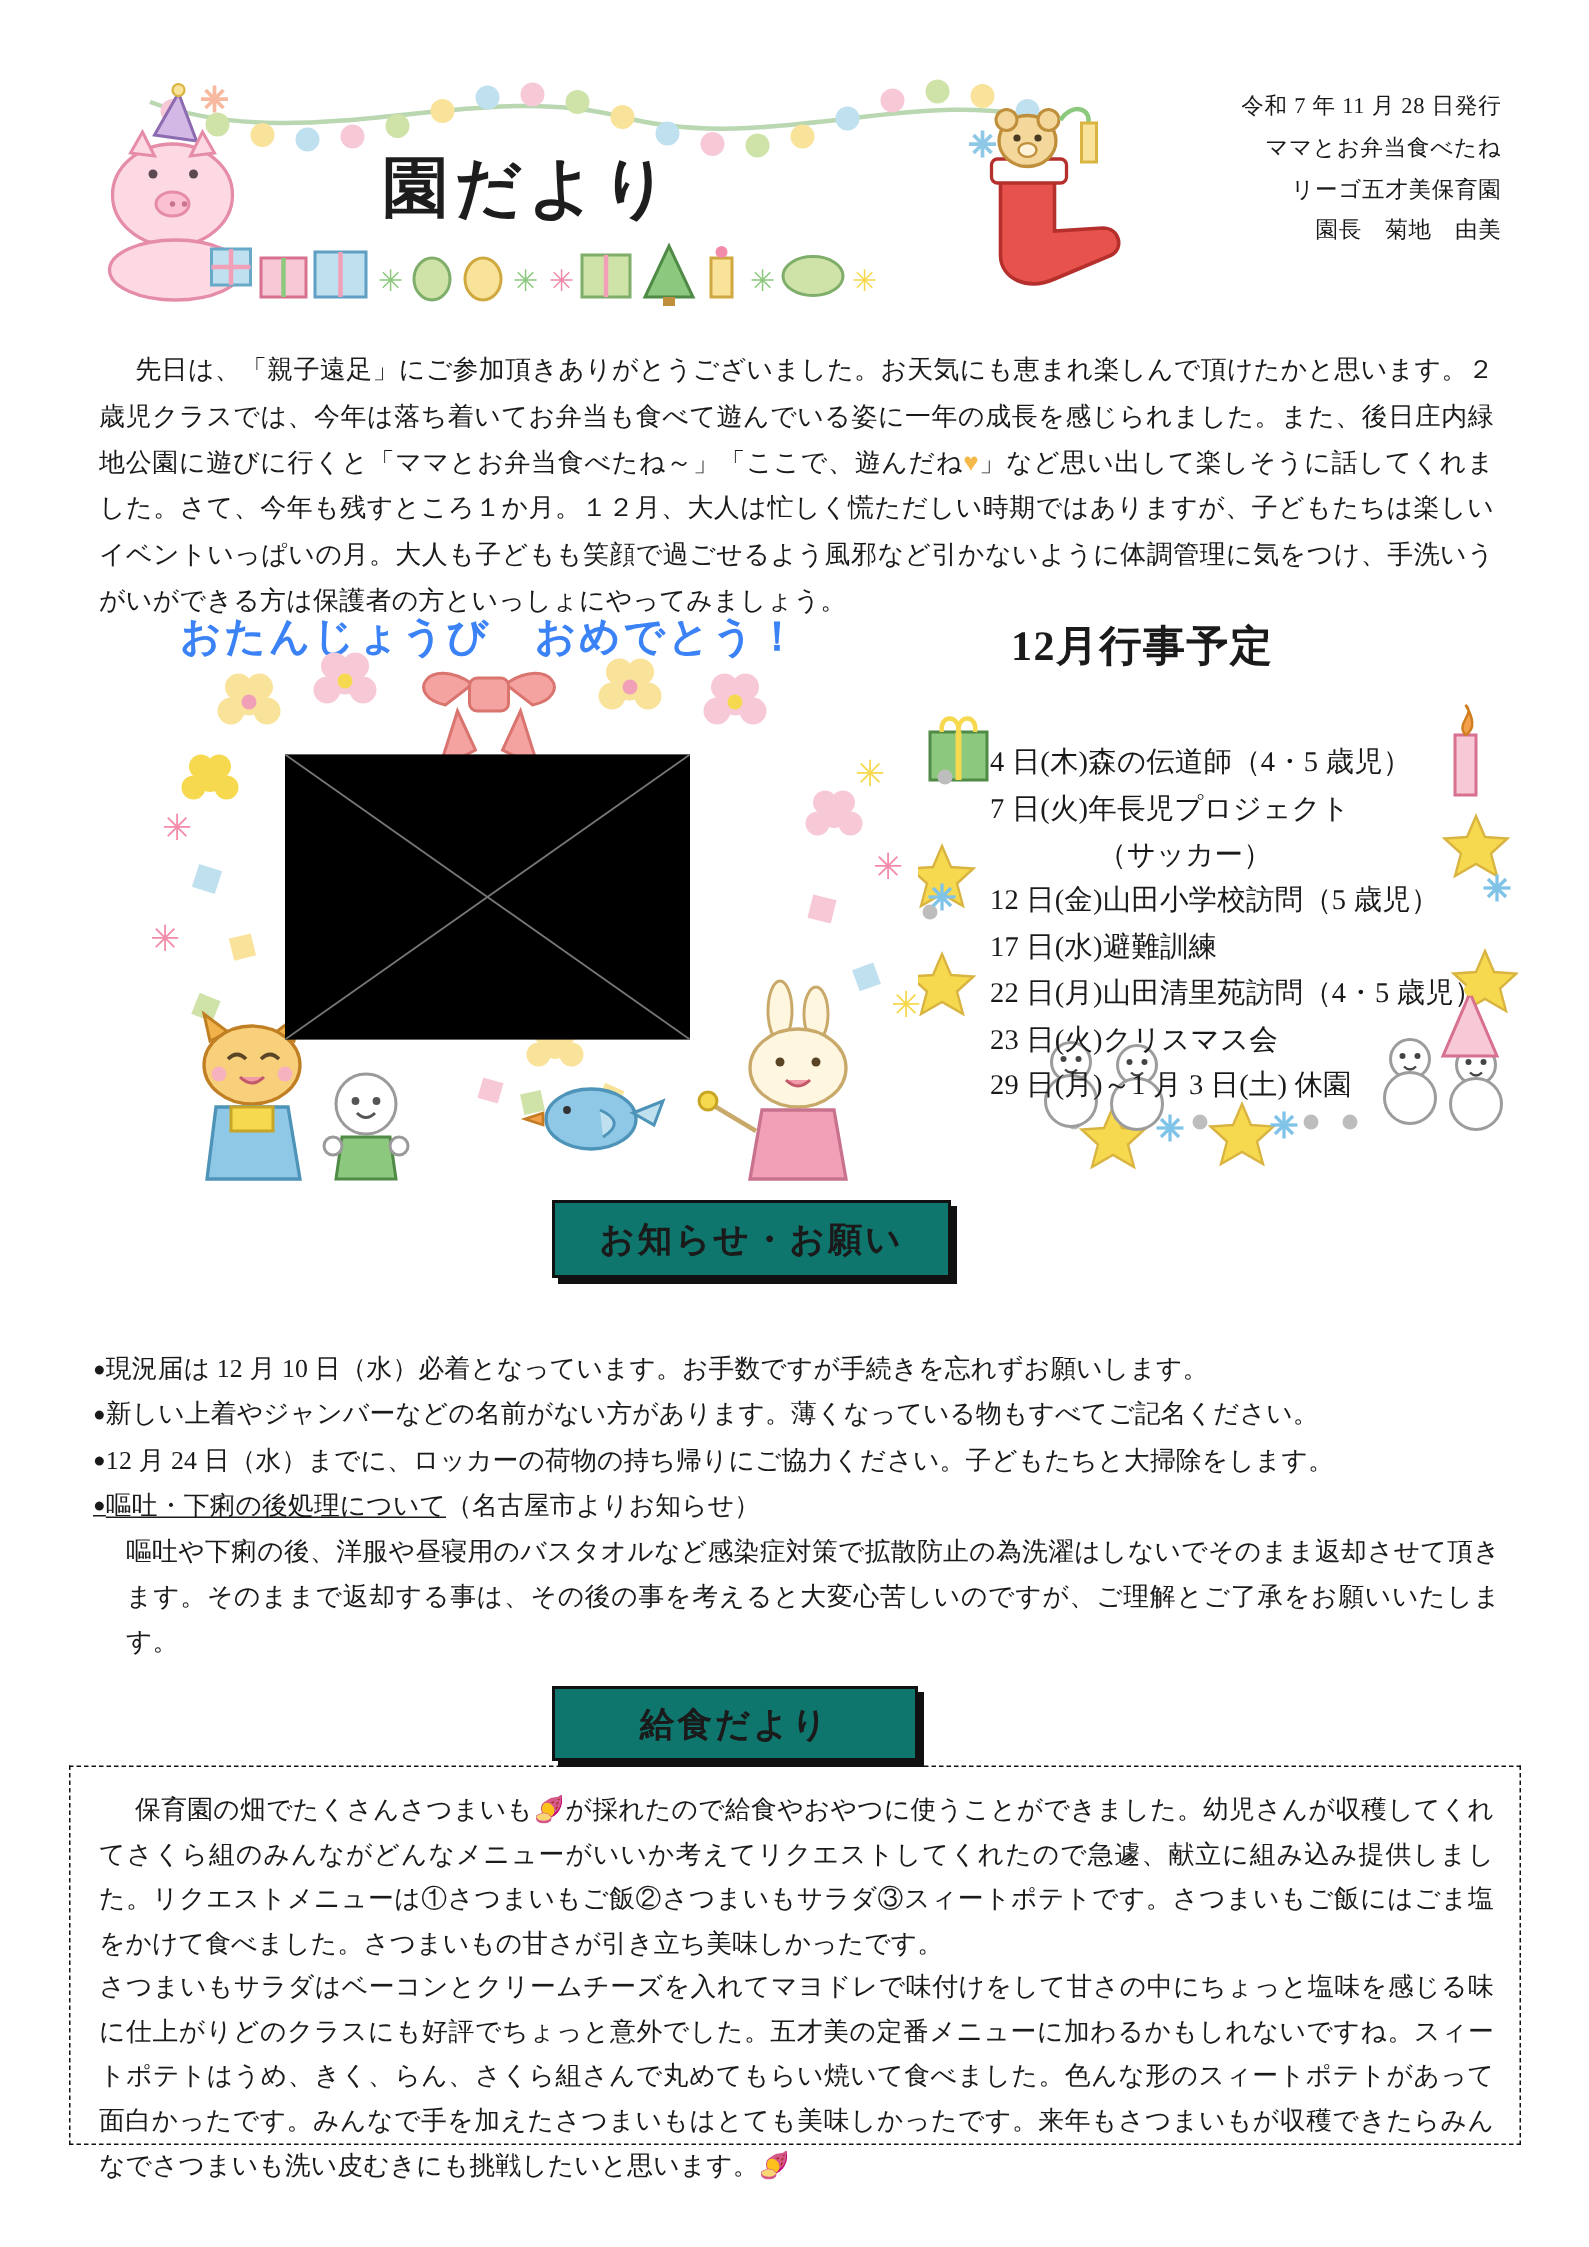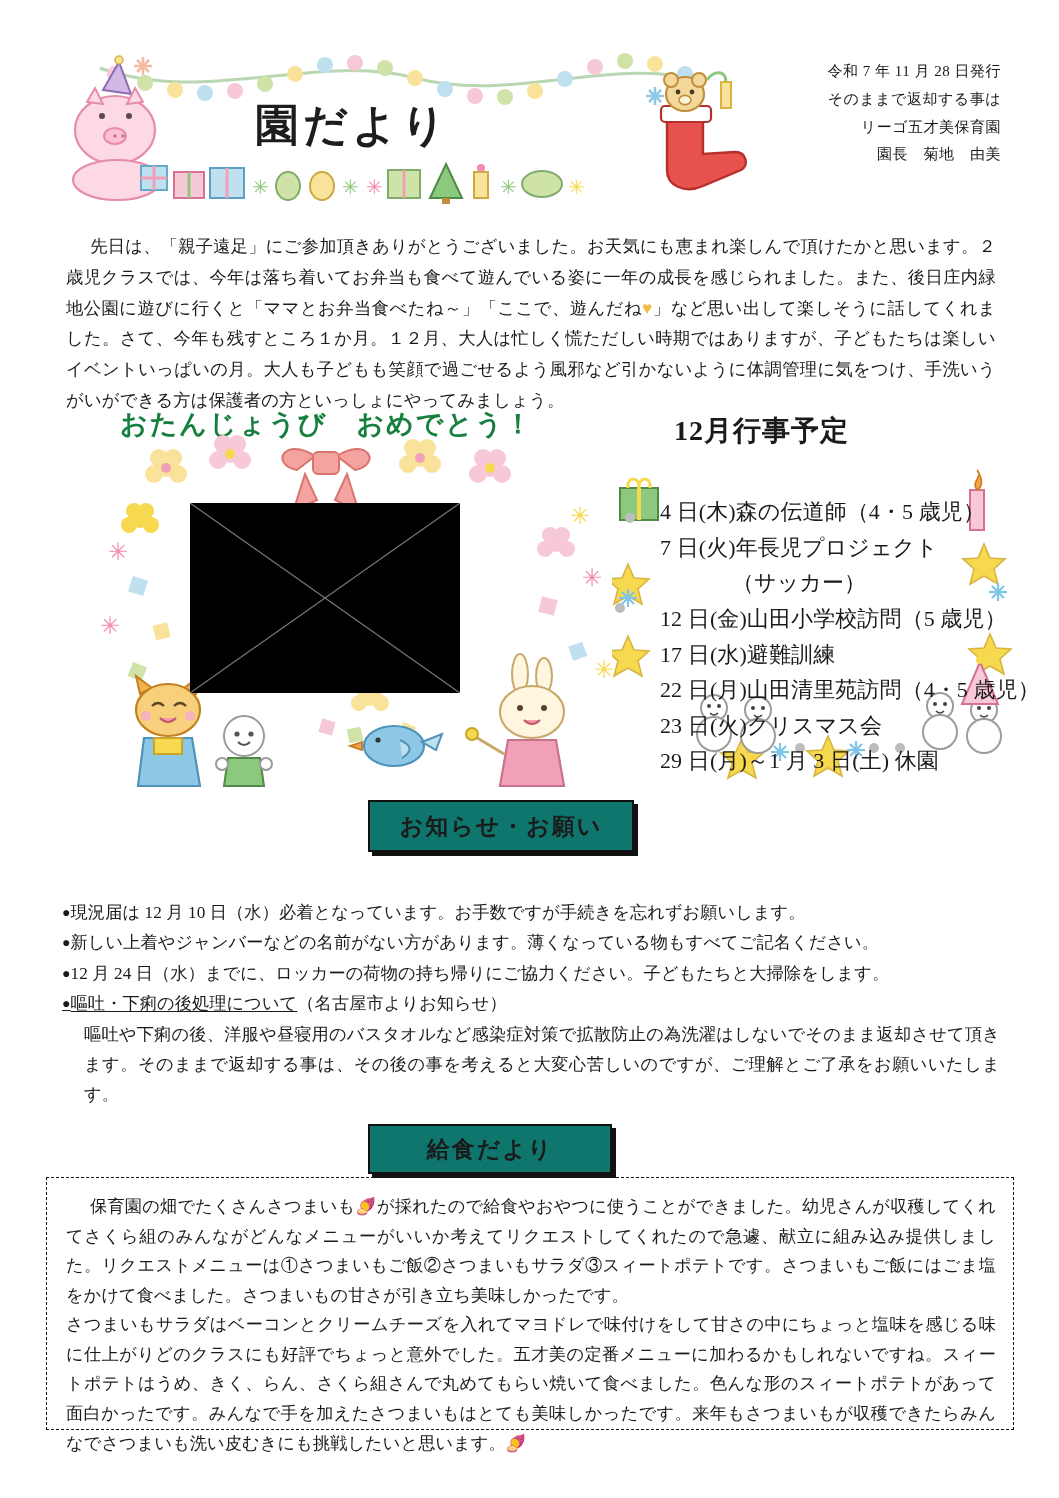--- a/index.html
+++ b/index.html
@@ -279,7 +279,7 @@
 
     <div class="header-meta">
       <div>令和 7 年 11 月 28 日発行</div>
-      <div>そのままで返却する事は</div>
+      <div>ママとお弁当食べたね</div>
       <div>リーゴ五才美保育園</div>
       <div>園長　菊地　由美</div>
     </div>

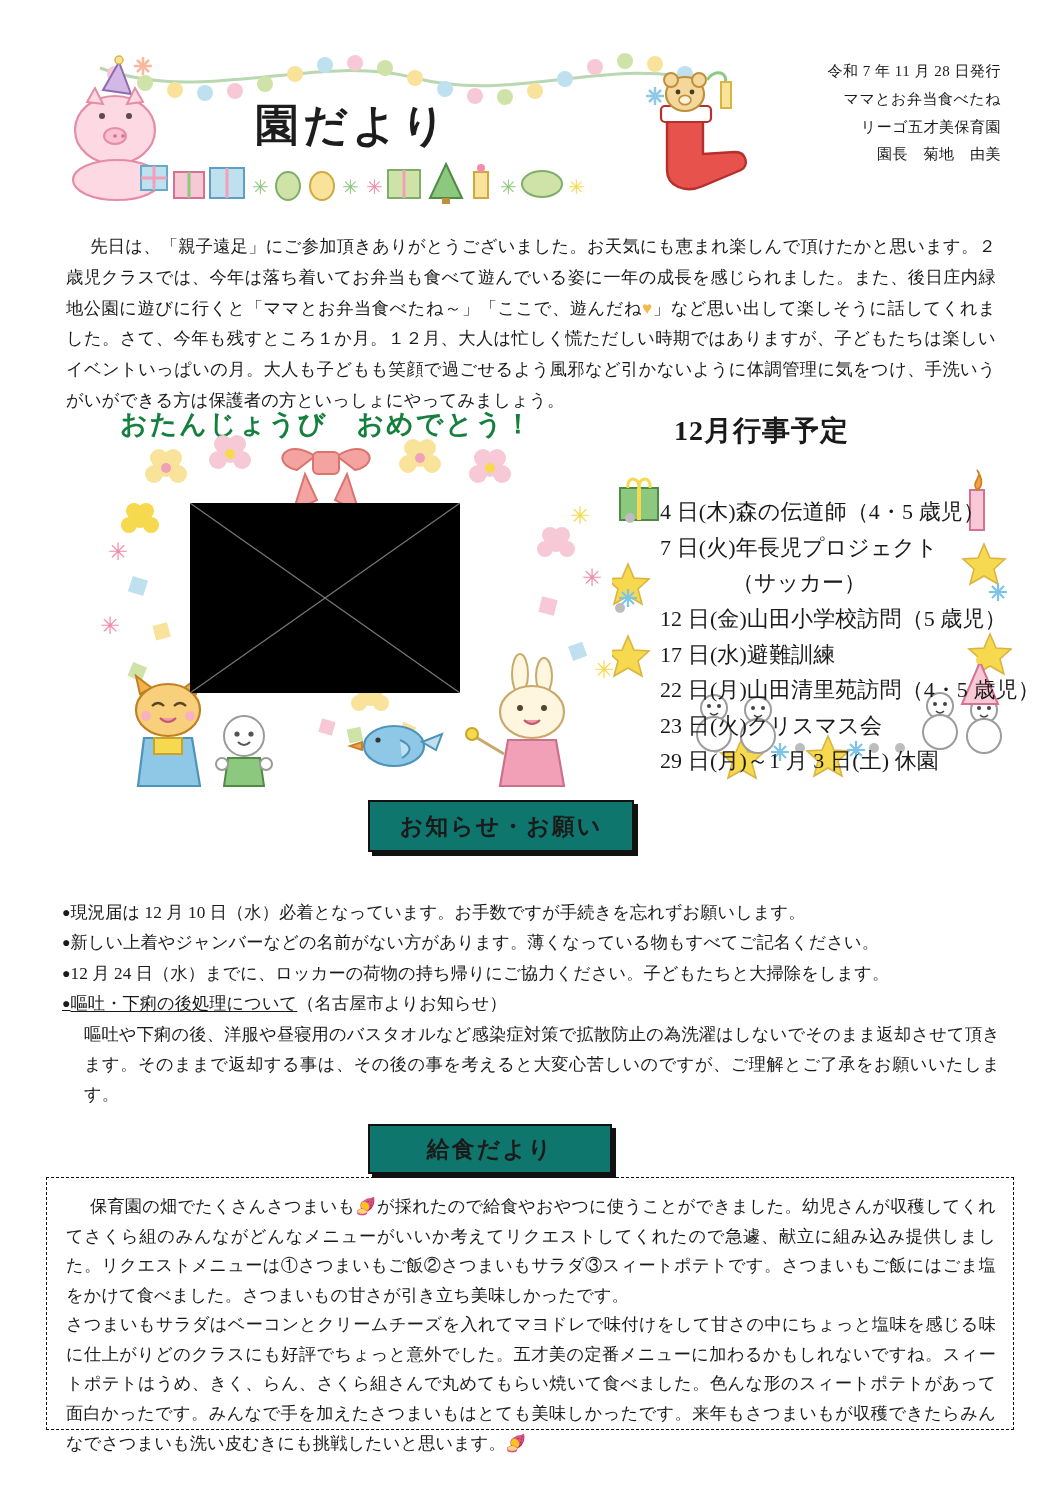--- a/index.html
+++ b/index.html
@@ -72,7 +72,7 @@
     font-weight: bold;
     font-size: 27px;
     letter-spacing: 2px;
-    color: #15803d;
+    color: #3b82f6;
   }
   .photo-box {
     position: absolute;

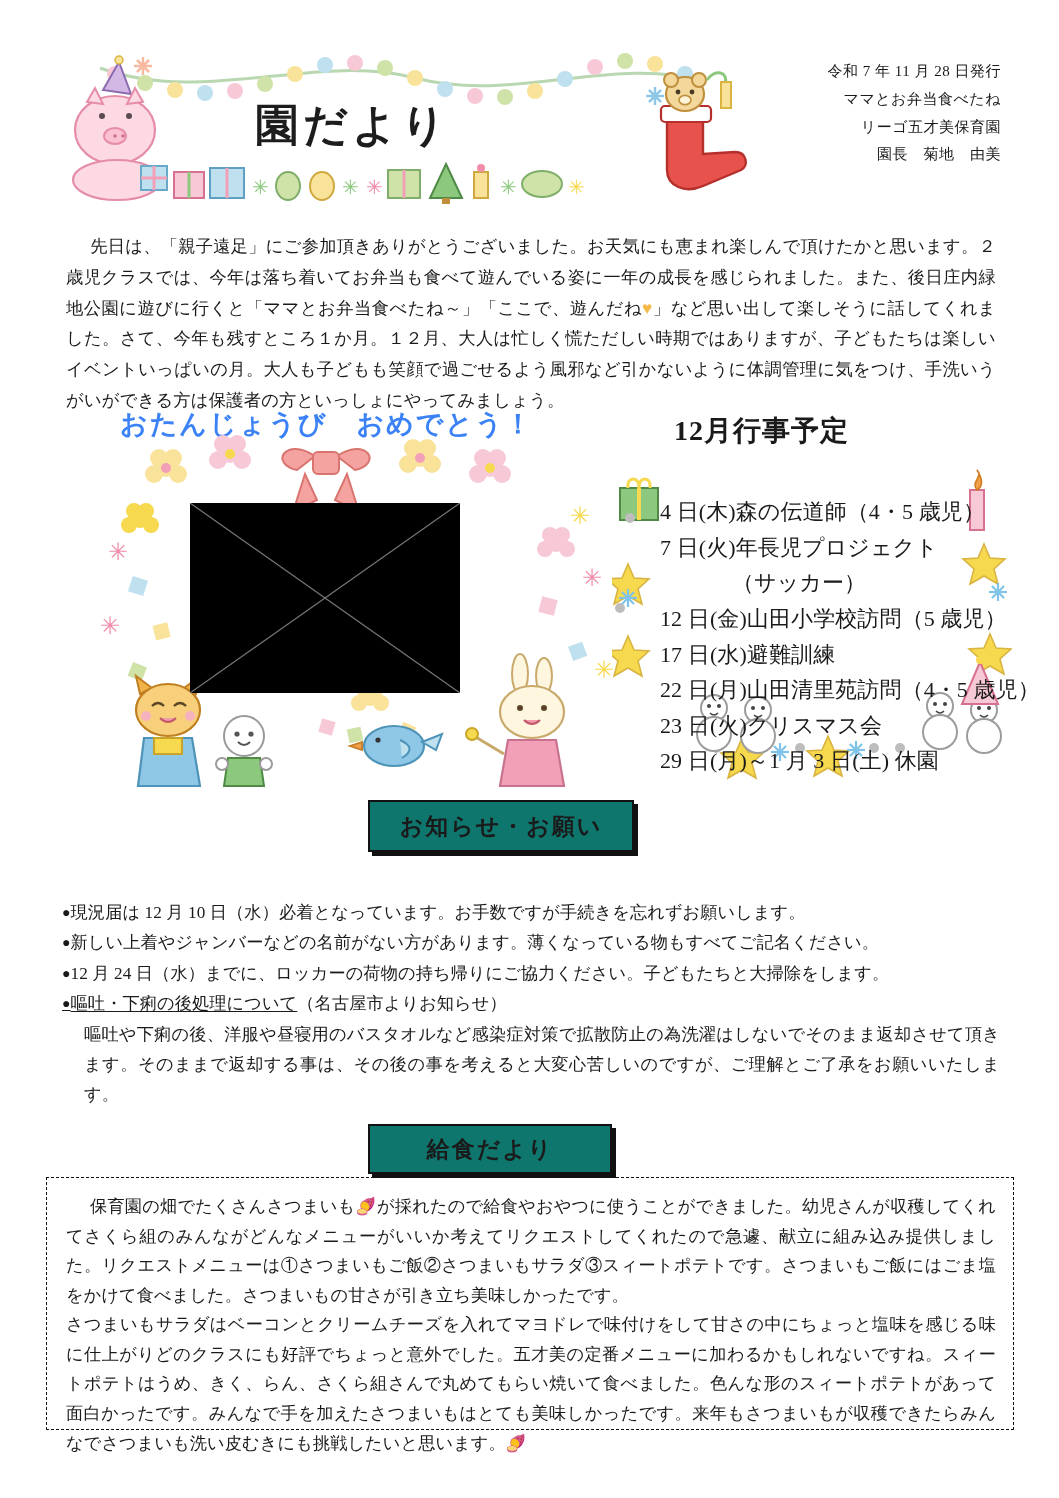--- a/index.html
+++ b/index.html
@@ -100,7 +100,7 @@
     position: absolute;
     left: 48px; top: 92px;
     width: 352px;
-    font-size: 22px;
+    font-size: 19px;
     line-height: 1.62;
     letter-spacing: 0.1px;
   }

